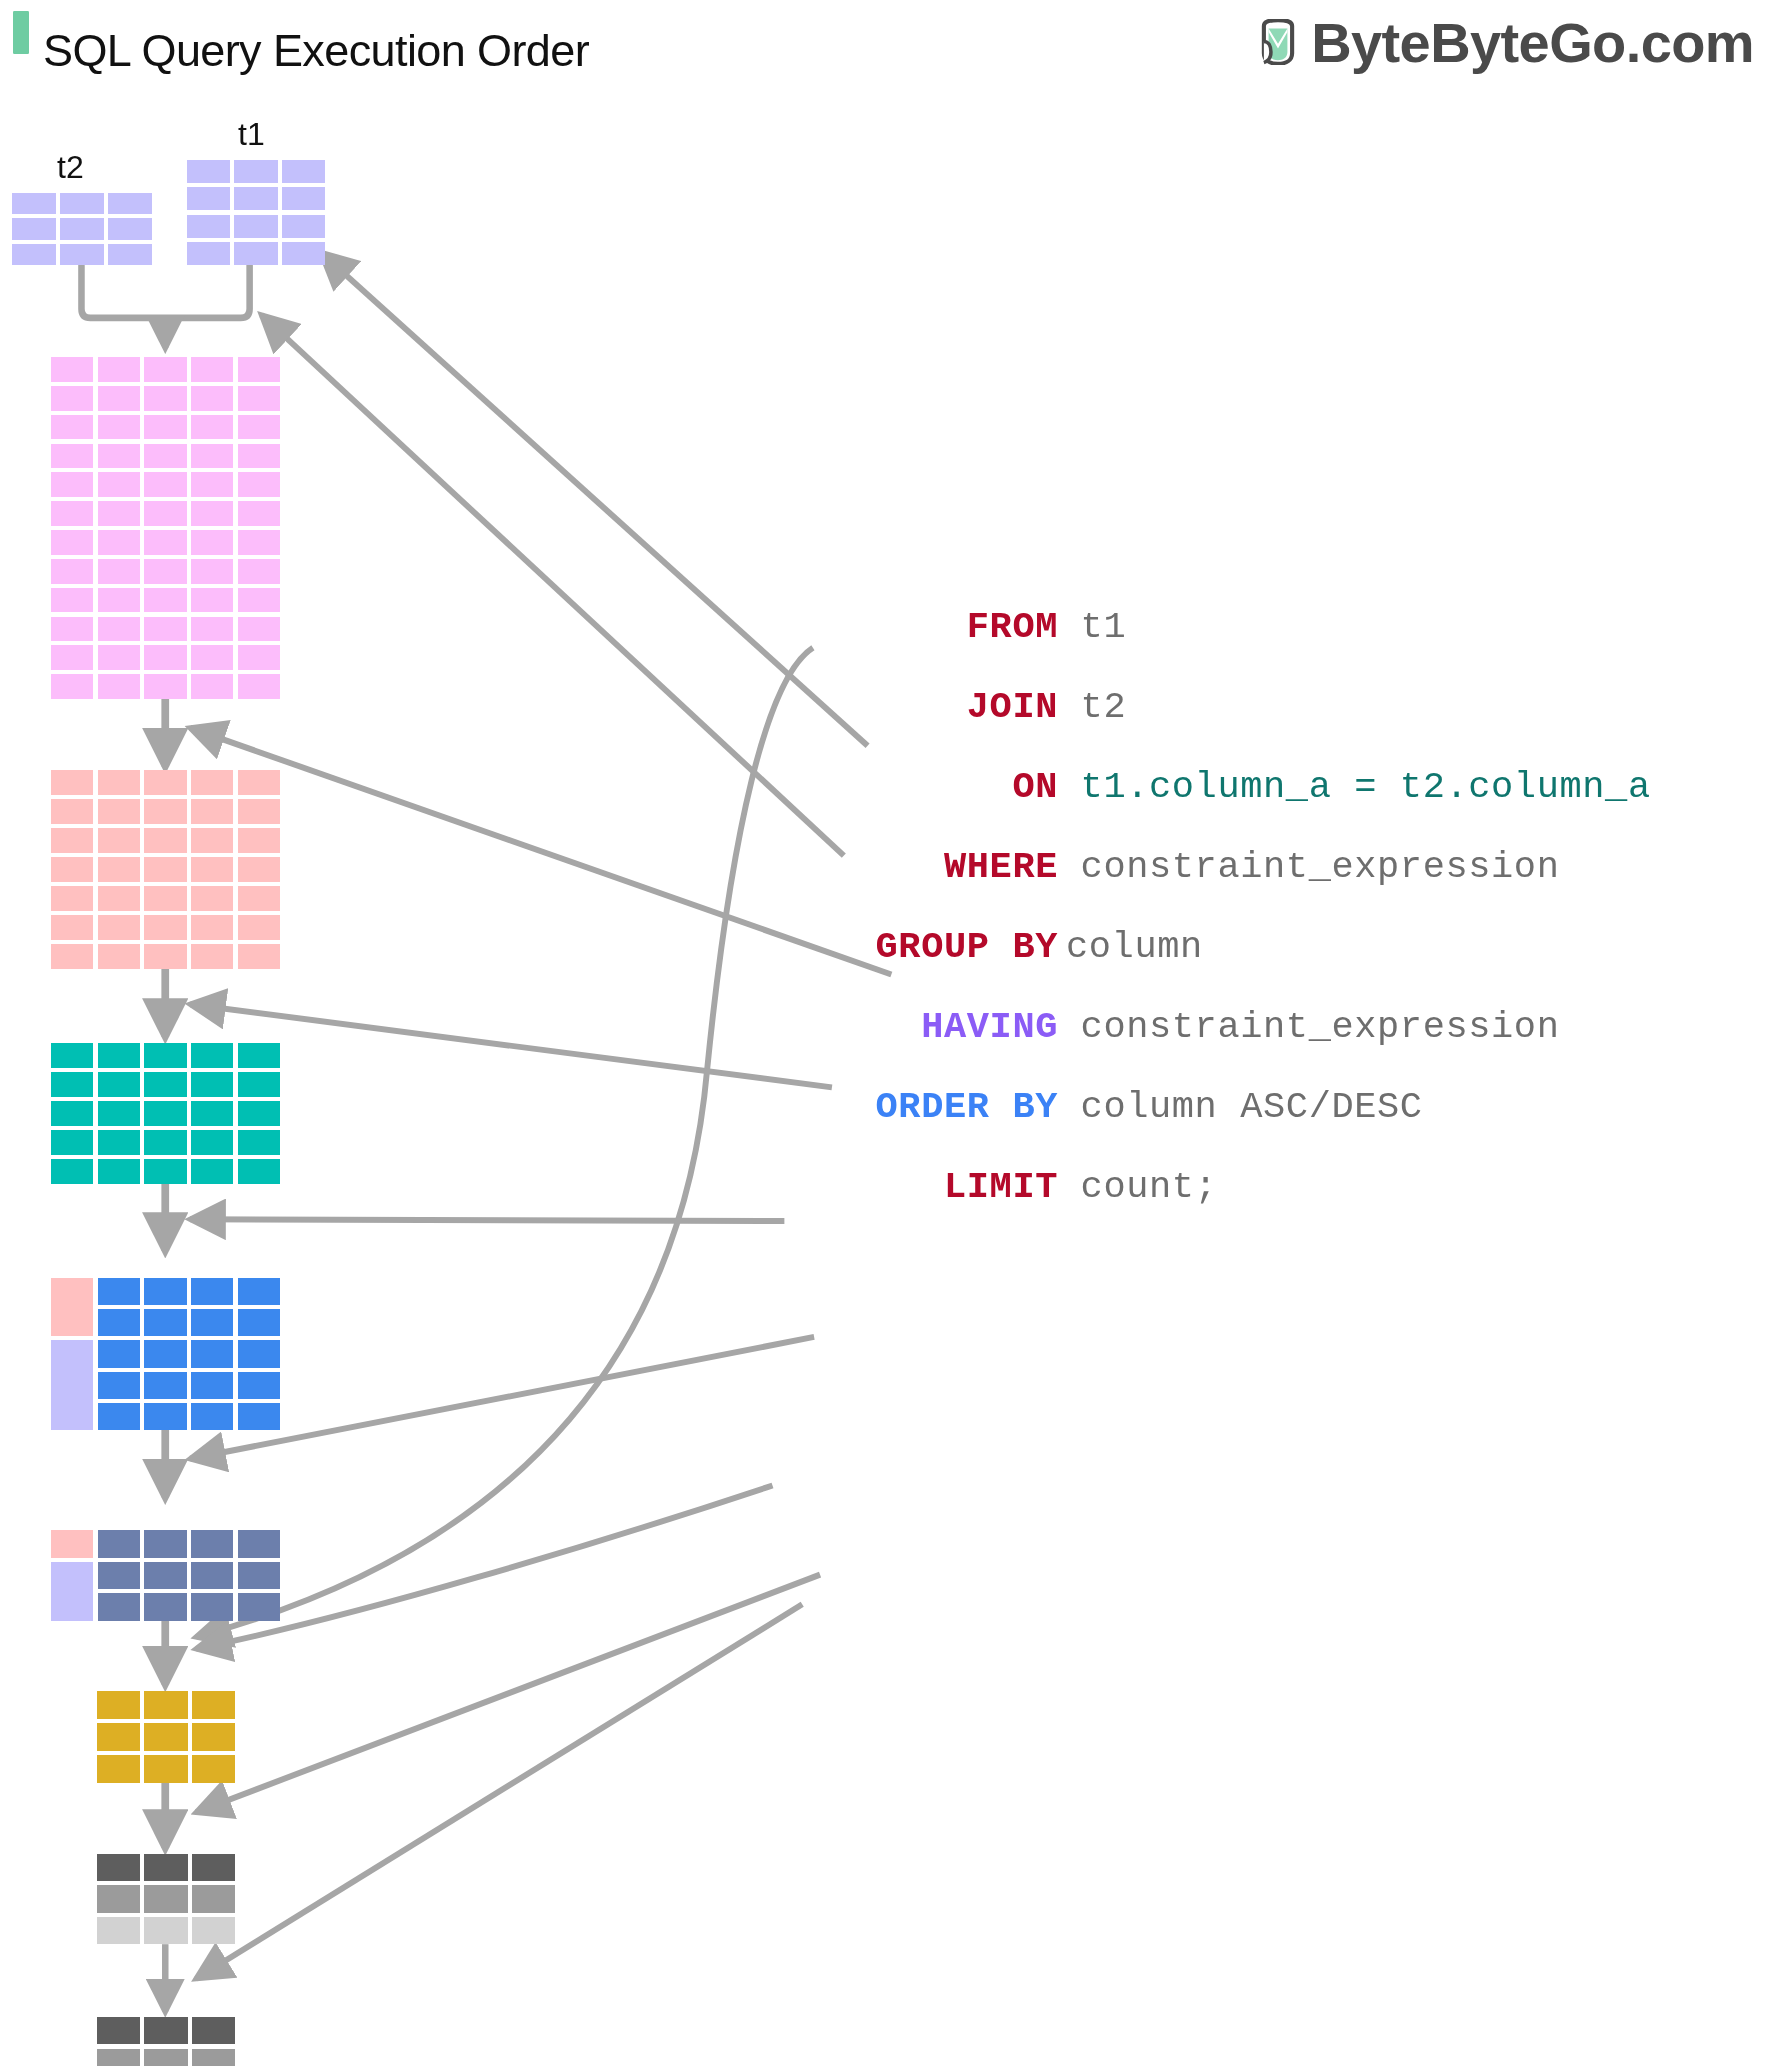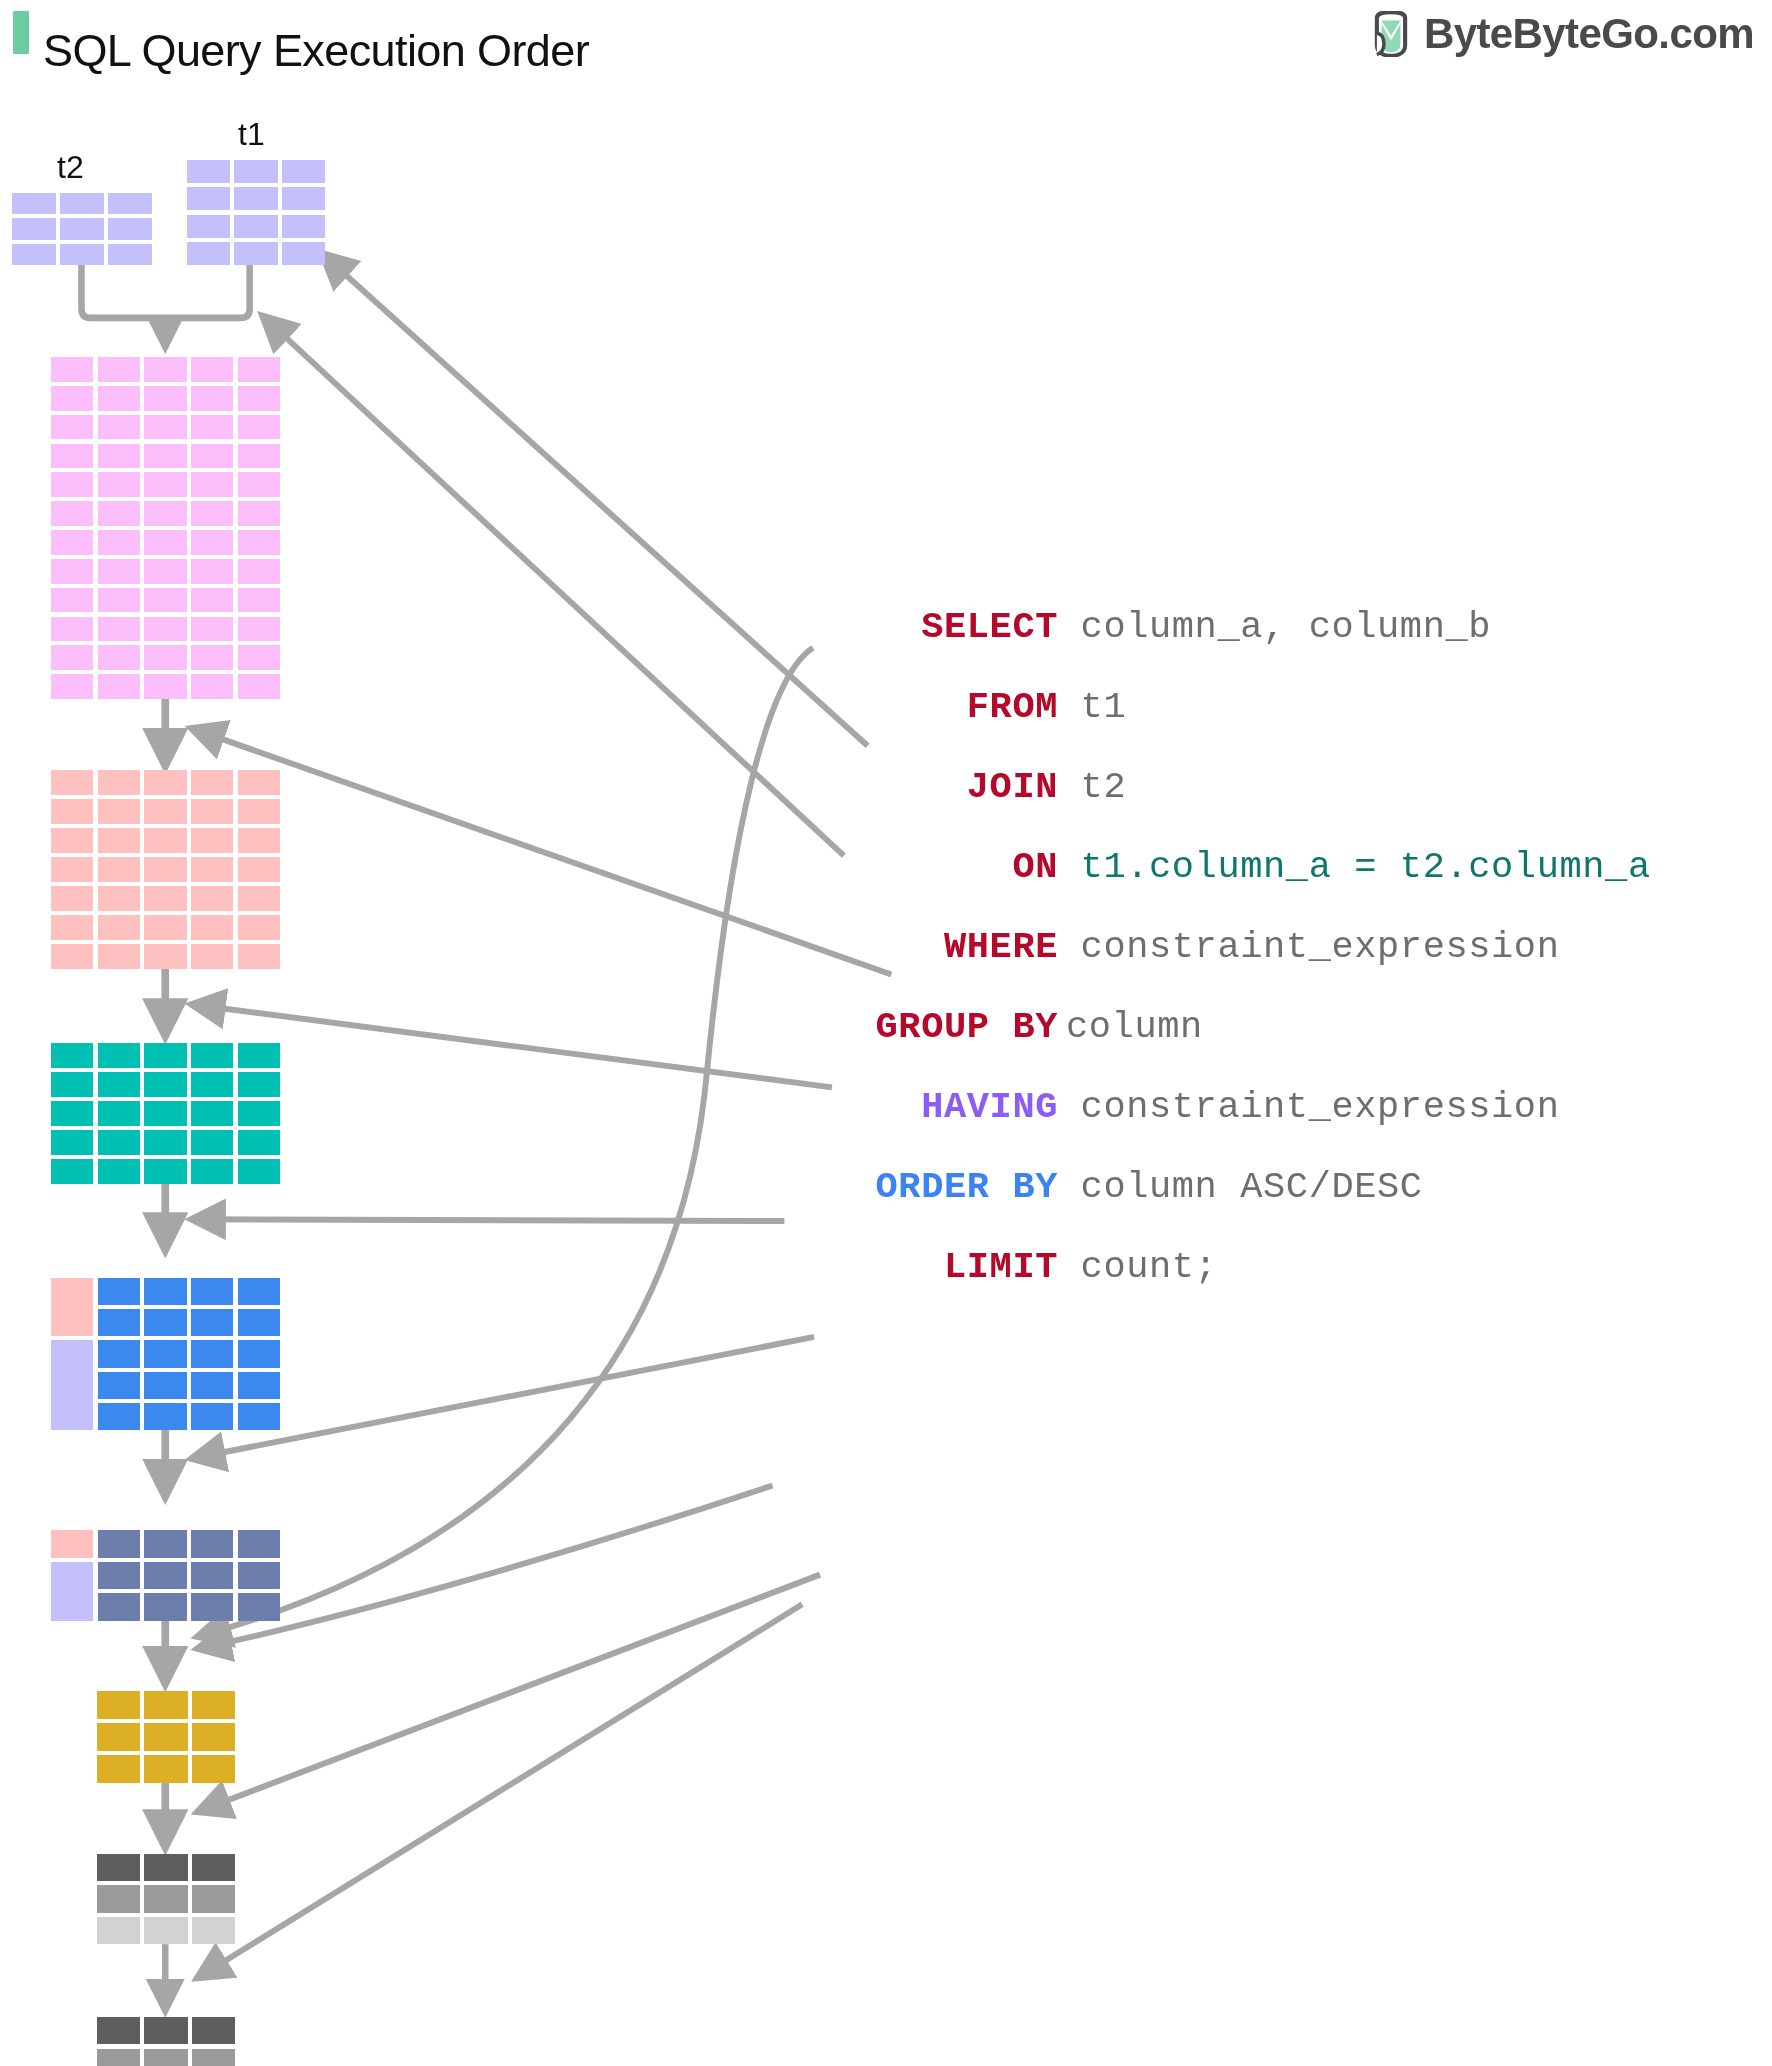--- a/index.html
+++ b/index.html
@@ -15,7 +15,7 @@
               color:#111;letter-spacing:-0.6px;white-space:nowrap;}
   #brand{position:absolute;right:18px;top:9.5px;display:flex;align-items:center;gap:13px;}
   #brand-mark{width:40px;height:46px;}
-  #brand-text{font-size:42px;color:#4a4a4a;font-weight:bold;white-space:nowrap;
+  #brand-text{font-size:56px;color:#4a4a4a;font-weight:bold;white-space:nowrap;
               font-family:"Liberation Sans Narrow","Liberation Sans",sans-serif;letter-spacing:-0.6px;}
 
   

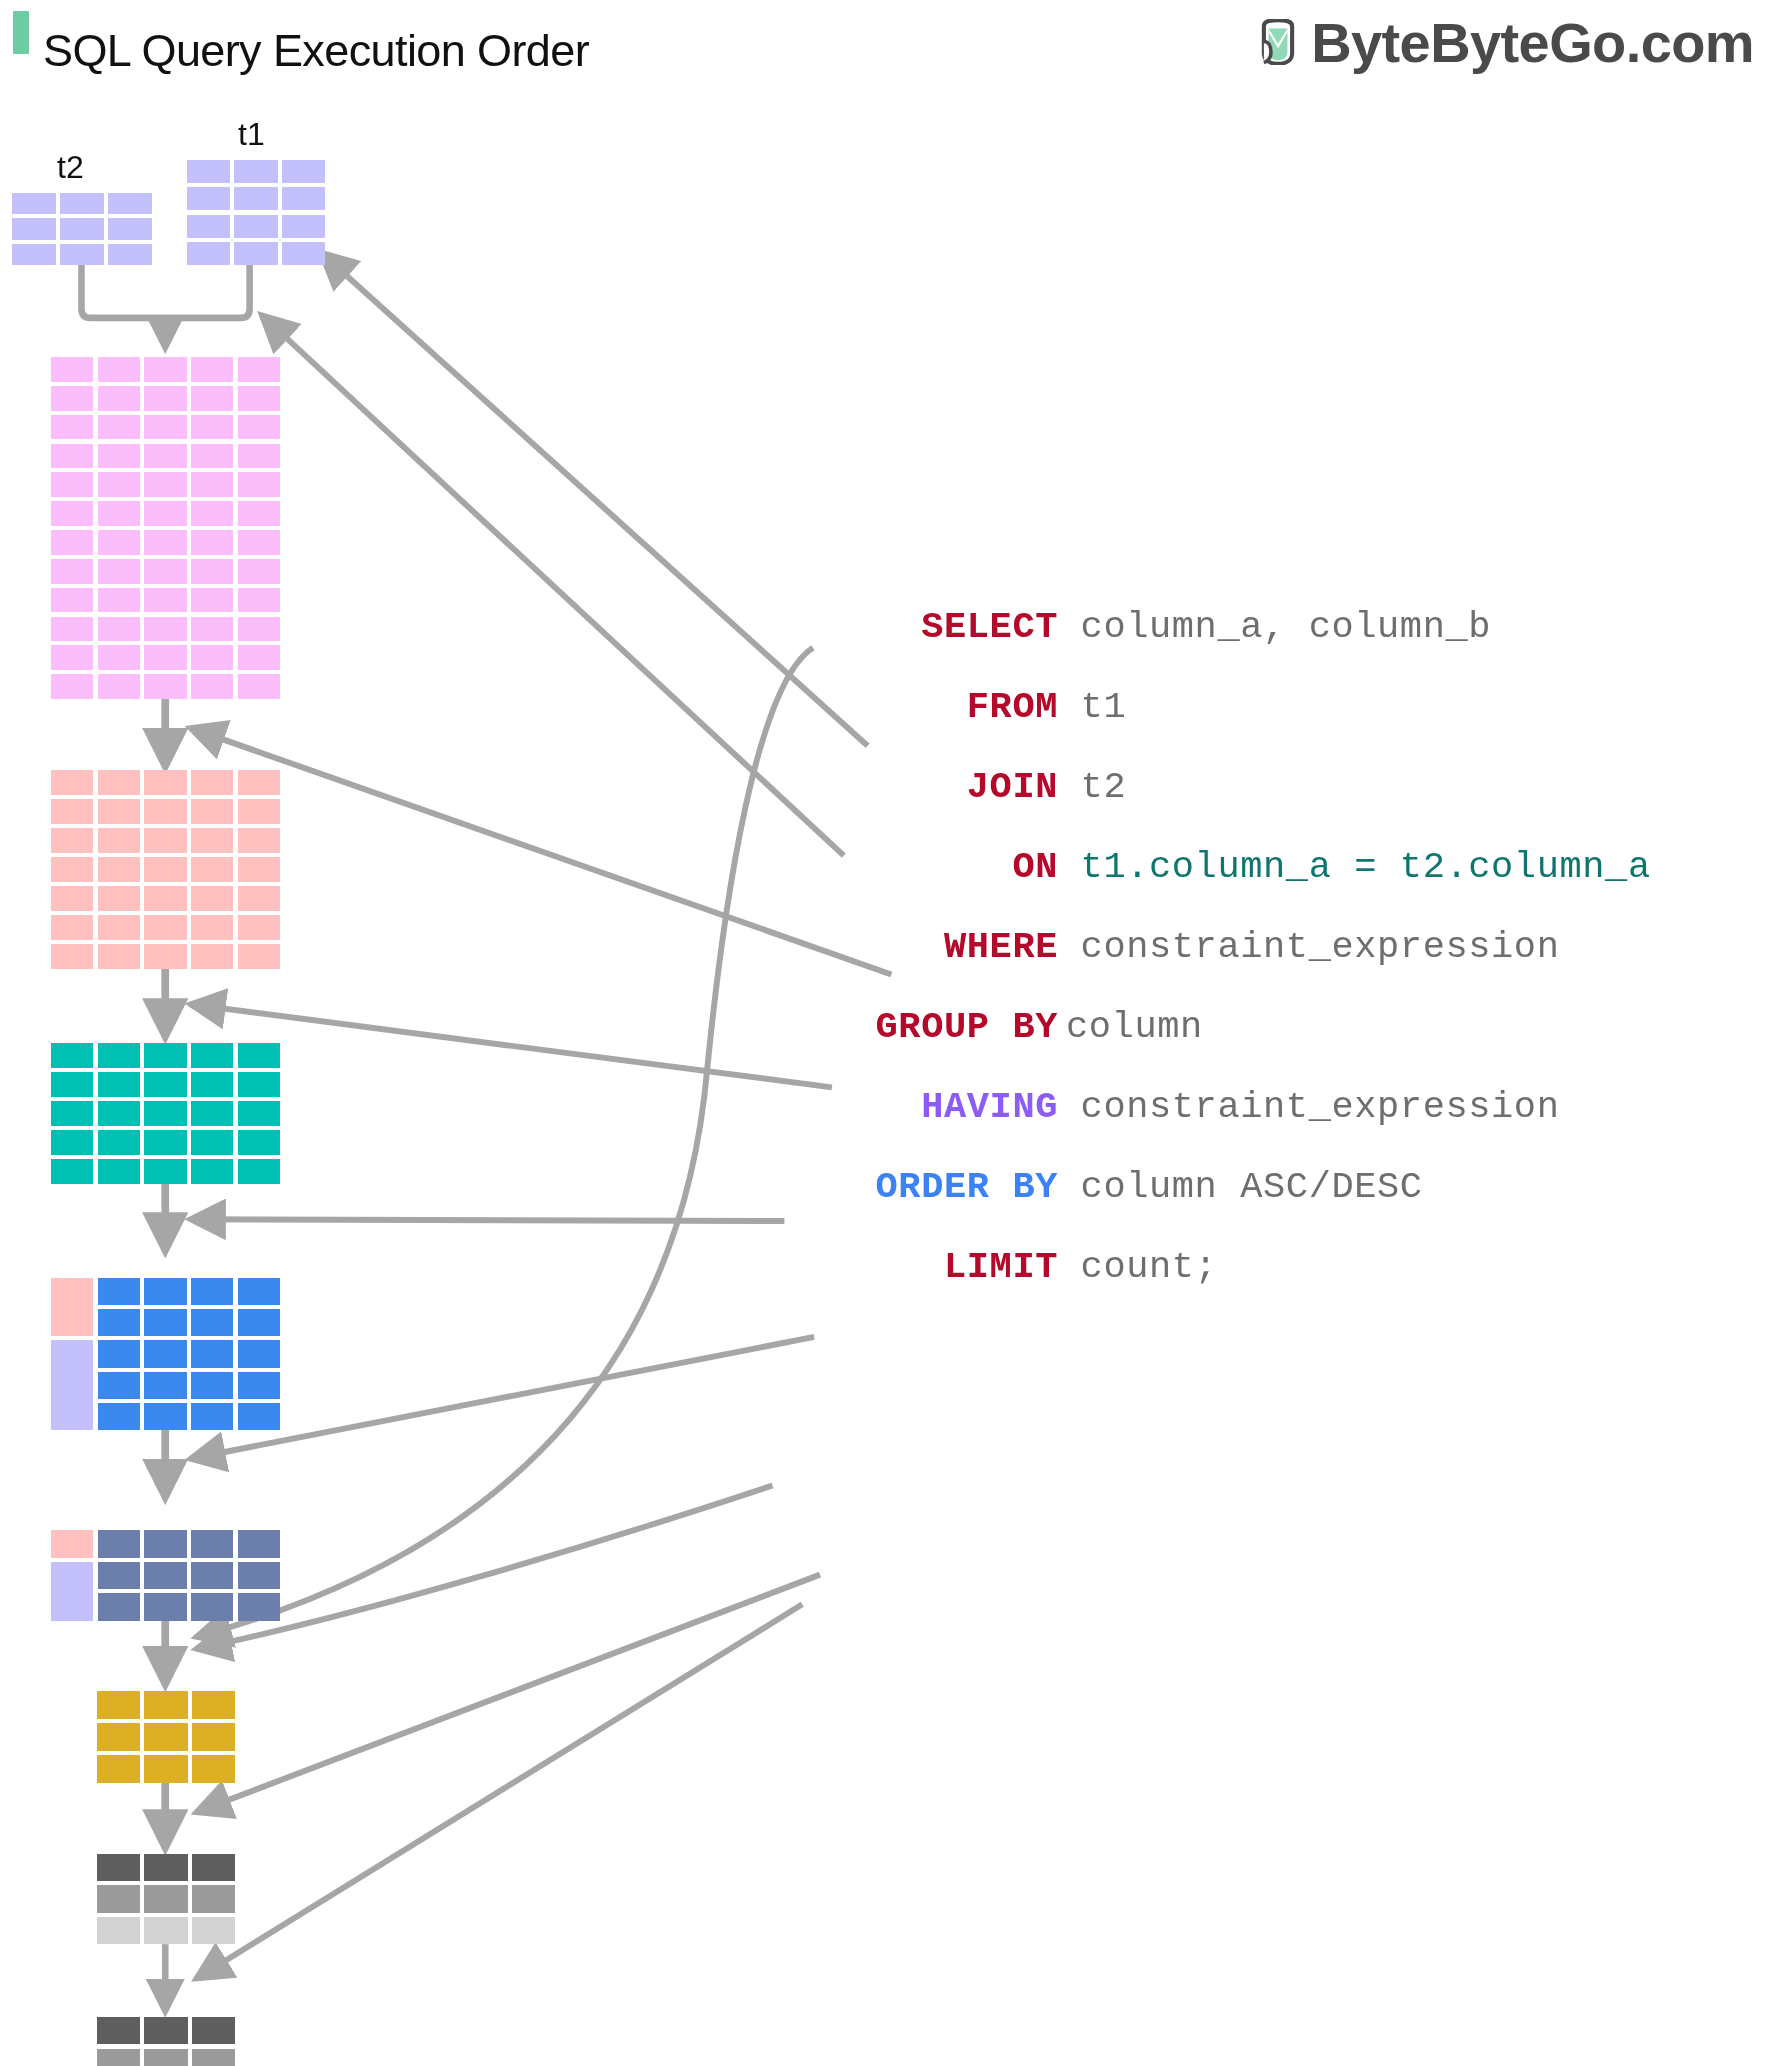--- a/index.html
+++ b/index.html
@@ -343,10 +343,6 @@
 
   <div id="sql">
       <div class="sqlrow">
-        <span class="kw" style="color: rgb(180, 9, 42);">SELECT</span>
-        <span class="expr" style="color: rgb(110, 110, 110);">column_a, column_b</span>
-      </div>
-      <div class="sqlrow">
         <span class="kw" style="color: rgb(180, 9, 42);">FROM</span>
         <span class="expr" style="color: rgb(110, 110, 110);">t1</span>
       </div>

